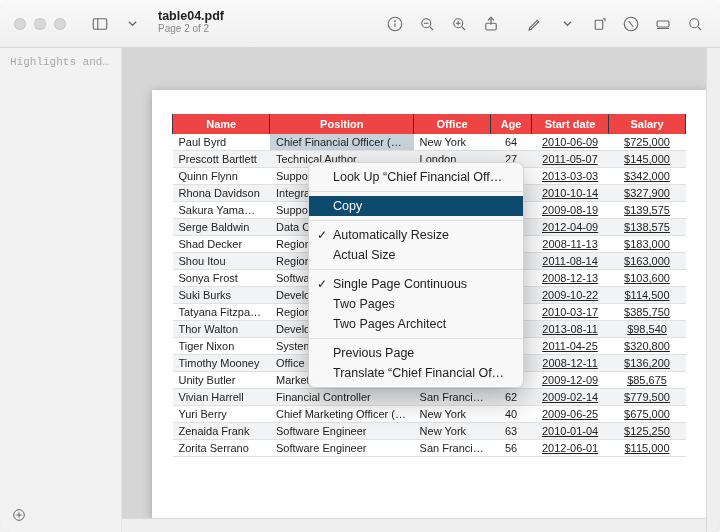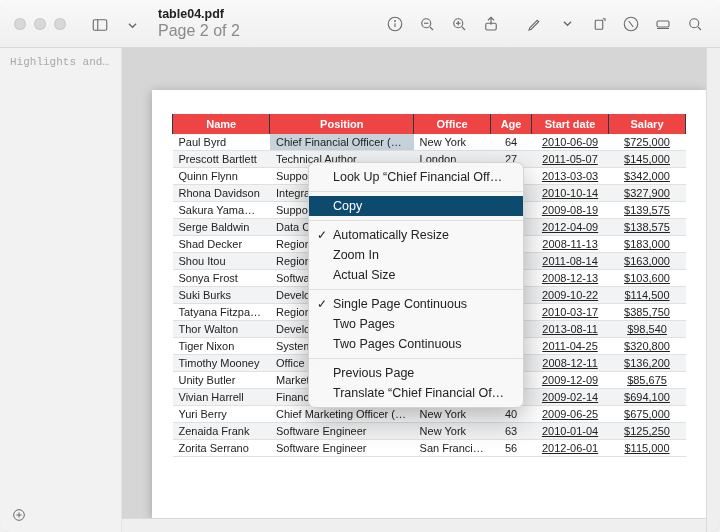--- a/index.html
+++ b/index.html
@@ -29,7 +29,7 @@
   }
   .traffic-lights { display:flex; gap:8px; padding-left:14px; width:86px; }
   .tl { width:12px;height:12px;border-radius:50%; background:#d8d8d8; border:1px solid rgba(0,0,0,0.08);}
-  .tb-left { display:flex; align-items:flex-end; gap:4px; }
+  .tb-left { display:flex; align-items:flex-start; gap:4px; }
   .tb-btn { width:28px;height:28px; display:flex;align-items:center;justify-content:center; color:#6a6a6a; border-radius:5px;}
   .tb-btn svg { width:18px; height:18px; stroke:#6a6a6a; stroke-width:1.5; fill:none; }
   .chevron-small svg { width:9px;height:9px; }

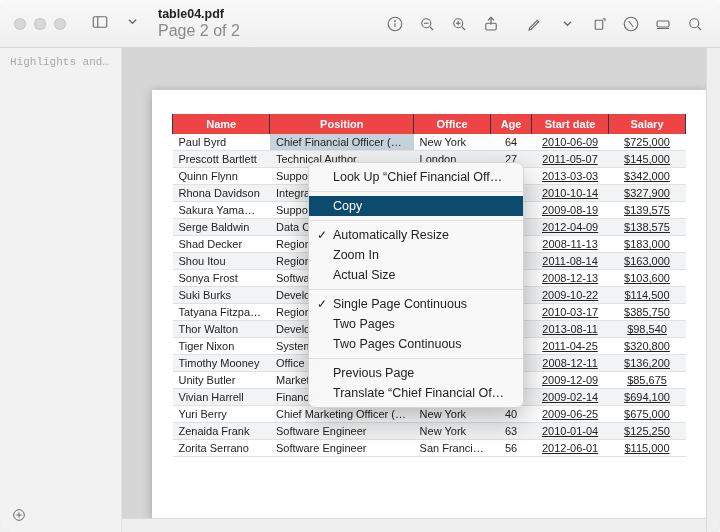--- a/index.html
+++ b/index.html
@@ -35,7 +35,7 @@
   .chevron-small svg { width:9px;height:9px; }
   .title-block { margin-left:8px; display:flex; flex-direction:column; line-height:1.1;}
   .title-main { font-size:12.5px; font-weight:600; color:#222;}
-  .title-sub { font-size:16px; color:#8a8a8a;}
+  .title-sub { font-size:10px; color:#8a8a8a;}
   .tb-right { margin-left:auto; display:flex; align-items:center; padding-right:10px; gap:2px;}
   .tb-right .tb-btn { width:30px; }
   .tb-group-div { width:10px; }

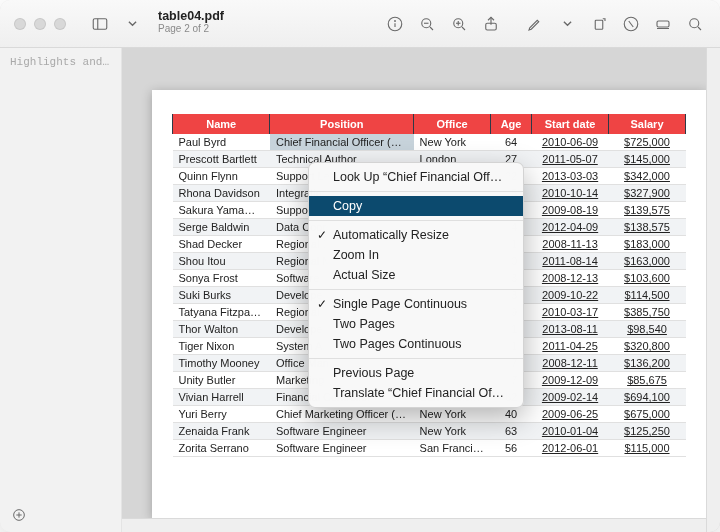--- a/index.html
+++ b/index.html
@@ -396,7 +396,6 @@
     <div class="cm-item hl">Copy</div>
     <div class="cm-sep"></div>
     <div class="cm-item"><span class="check">✓</span><span>Automatically Resize</span></div>
-    <div class="cm-item">Zoom In</div>
     <div class="cm-item">Actual Size</div>
     <div class="cm-sep"></div>
     <div class="cm-item"><span class="check">✓</span><span>Single Page Continuous</span></div>

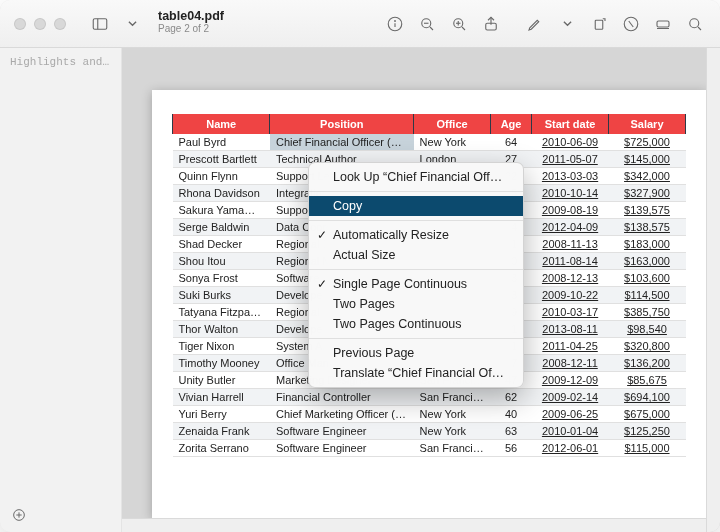--- a/index.html
+++ b/index.html
@@ -400,7 +400,7 @@
     <div class="cm-sep"></div>
     <div class="cm-item"><span class="check">✓</span><span>Single Page Continuous</span></div>
     <div class="cm-item">Two Pages</div>
-    <div class="cm-item">Two Pages Continuous</div>
+    <div class="cm-item">Two Pages Architect</div>
     <div class="cm-sep"></div>
     <div class="cm-item">Previous Page</div>
     <div class="cm-item">Translate “Chief Financial Officer (CFO)…”</div>

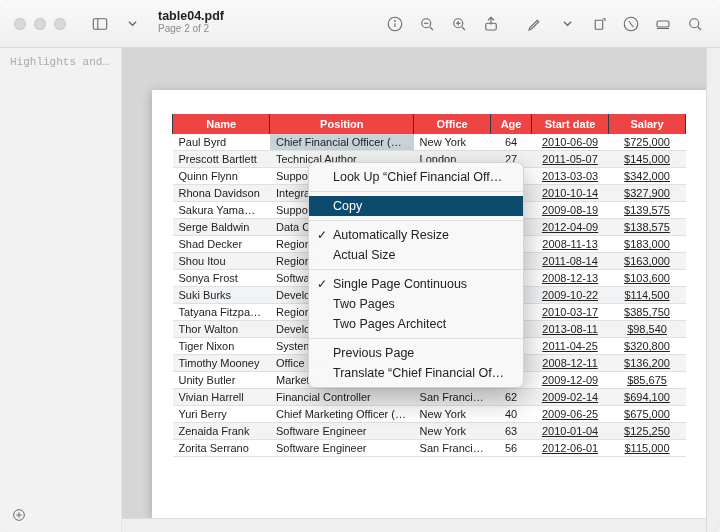--- a/index.html
+++ b/index.html
@@ -356,7 +356,7 @@
                 <td>San Francisco</td>
                 <td class="center">62</td>
                 <td class="num">2009-02-14</td>
-                <td class="num">$694,100</td>
+                <td class="num">$779,500</td>
               </tr>
               <tr>
                 <td>Yuri Berry</td>

